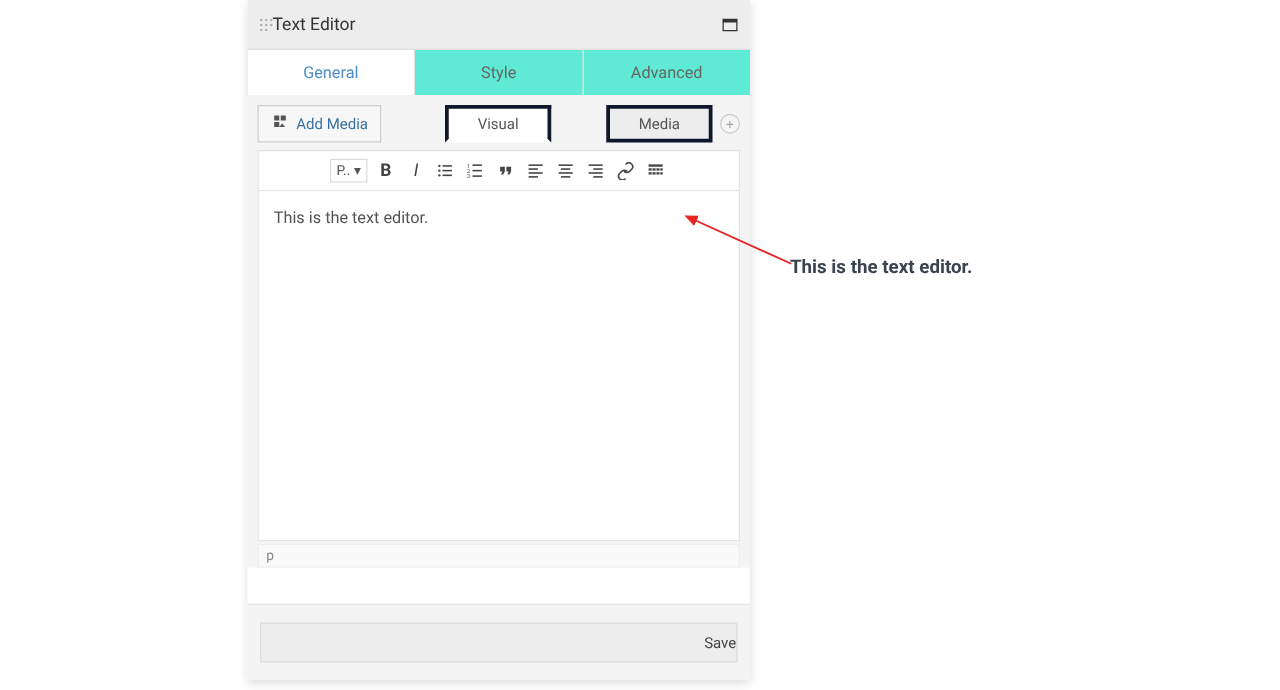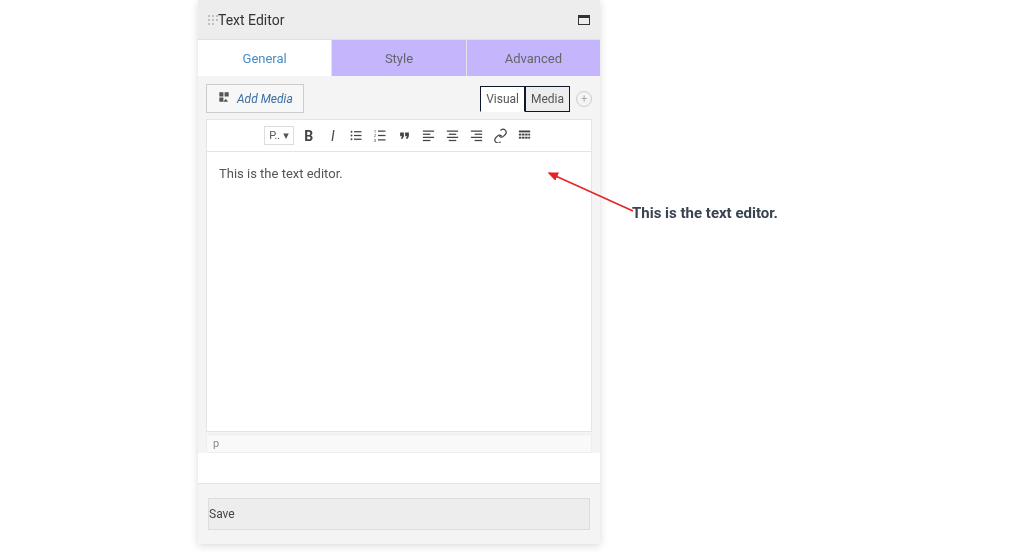--- a/index.html
+++ b/index.html
@@ -58,7 +58,7 @@
     .tabs {
       display: flex;
       height: 36px;
-      background: #c4b5fd;
+      background: #5eead4;
     }
     .tab {
       flex: 1;

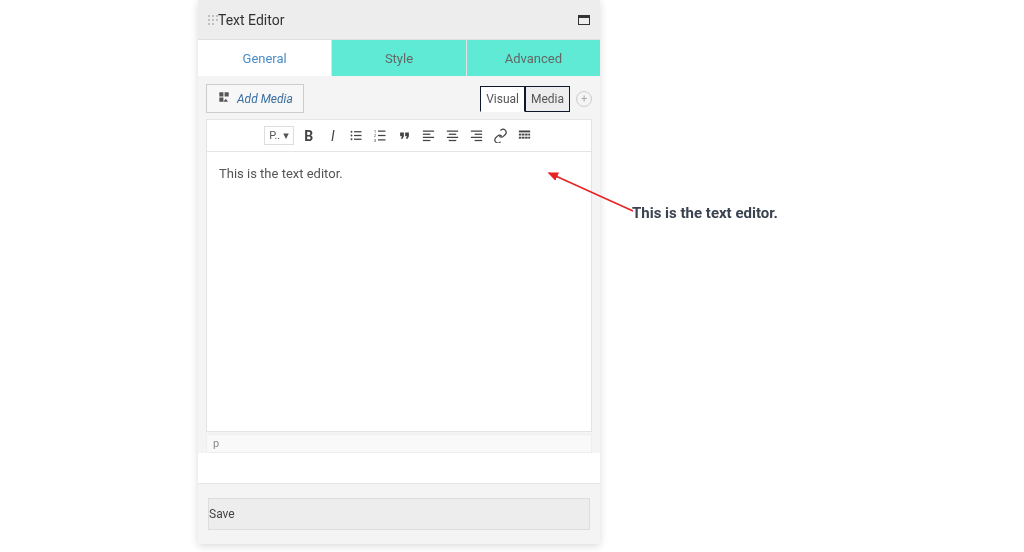--- a/index.html
+++ b/index.html
@@ -96,7 +96,6 @@
       font-size: 12px;
       color: #3a6fa0;
       cursor: pointer;
-      font-style: italic;
     }
     .add-media-btn .media-icon {
       color: #555;

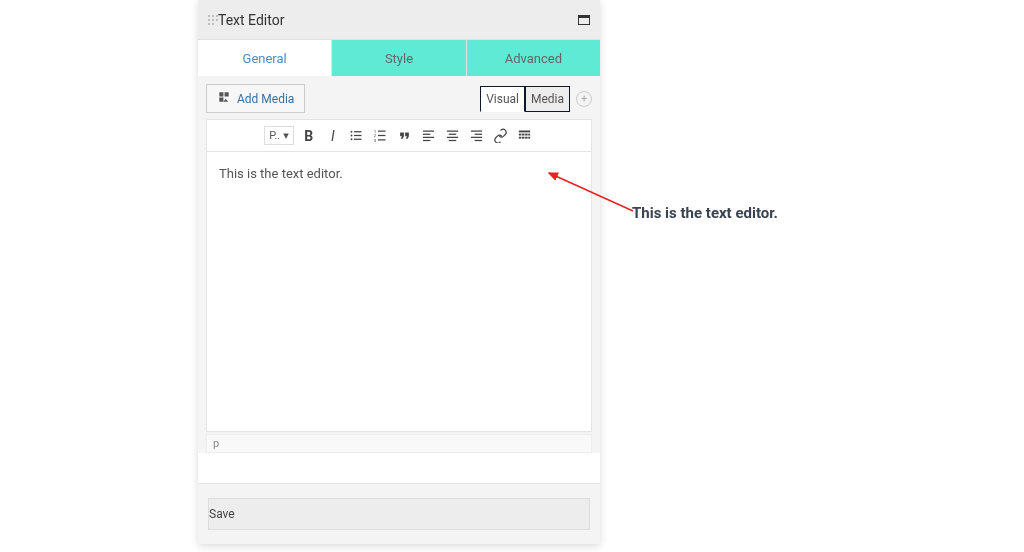--- a/index.html
+++ b/index.html
@@ -107,12 +107,13 @@
       gap: 0;
     }
     .mode-tab {
-      padding: 5px 5px;
+      padding: 5px 23px;
       font-size: 12px;
       color: #555;
       background: #ededed;
-      border: 1px solid #0f172a;
-      cursor: pointer;
+      border: 3px solid #0f172a;
+      cursor: pointer;
+      margin-left: 44px;
     }
     .mode-tab.active {
       background: #fff;

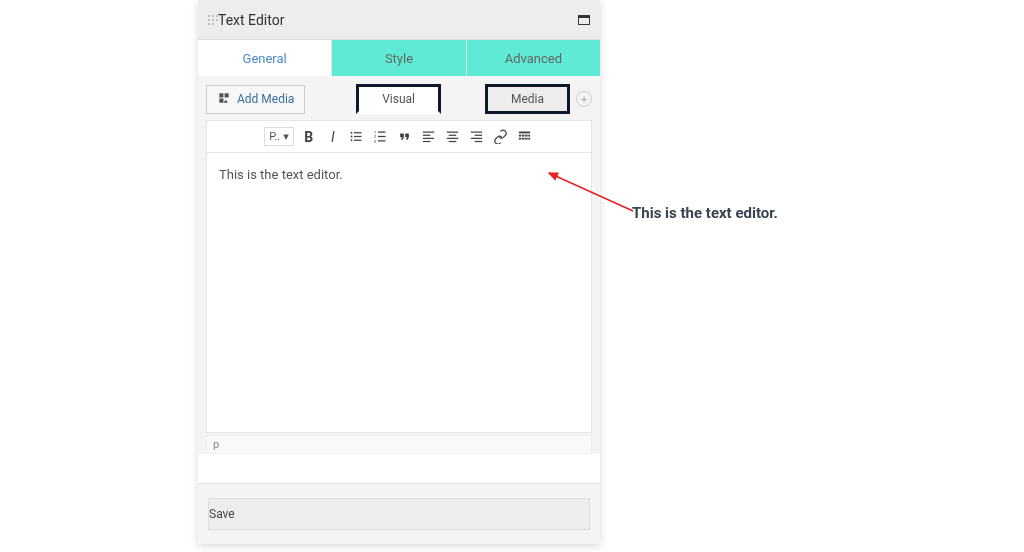--- a/index.html
+++ b/index.html
@@ -204,7 +204,7 @@
       font-size: 12px;
       color: #444;
       cursor: pointer;
-      text-align: left;
+      text-align: right;
     }
     .annotation {
       position: absolute;

